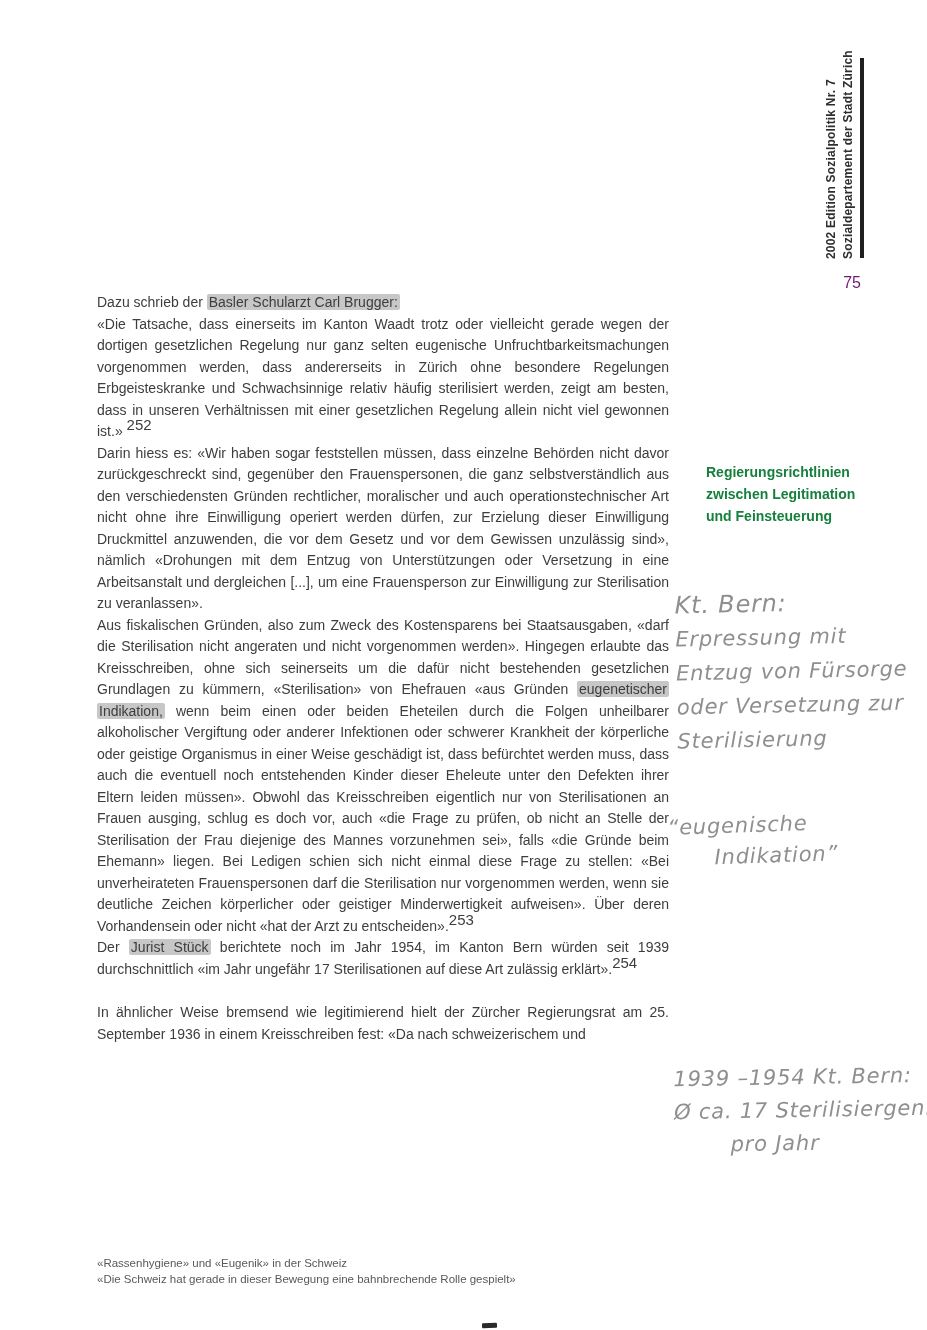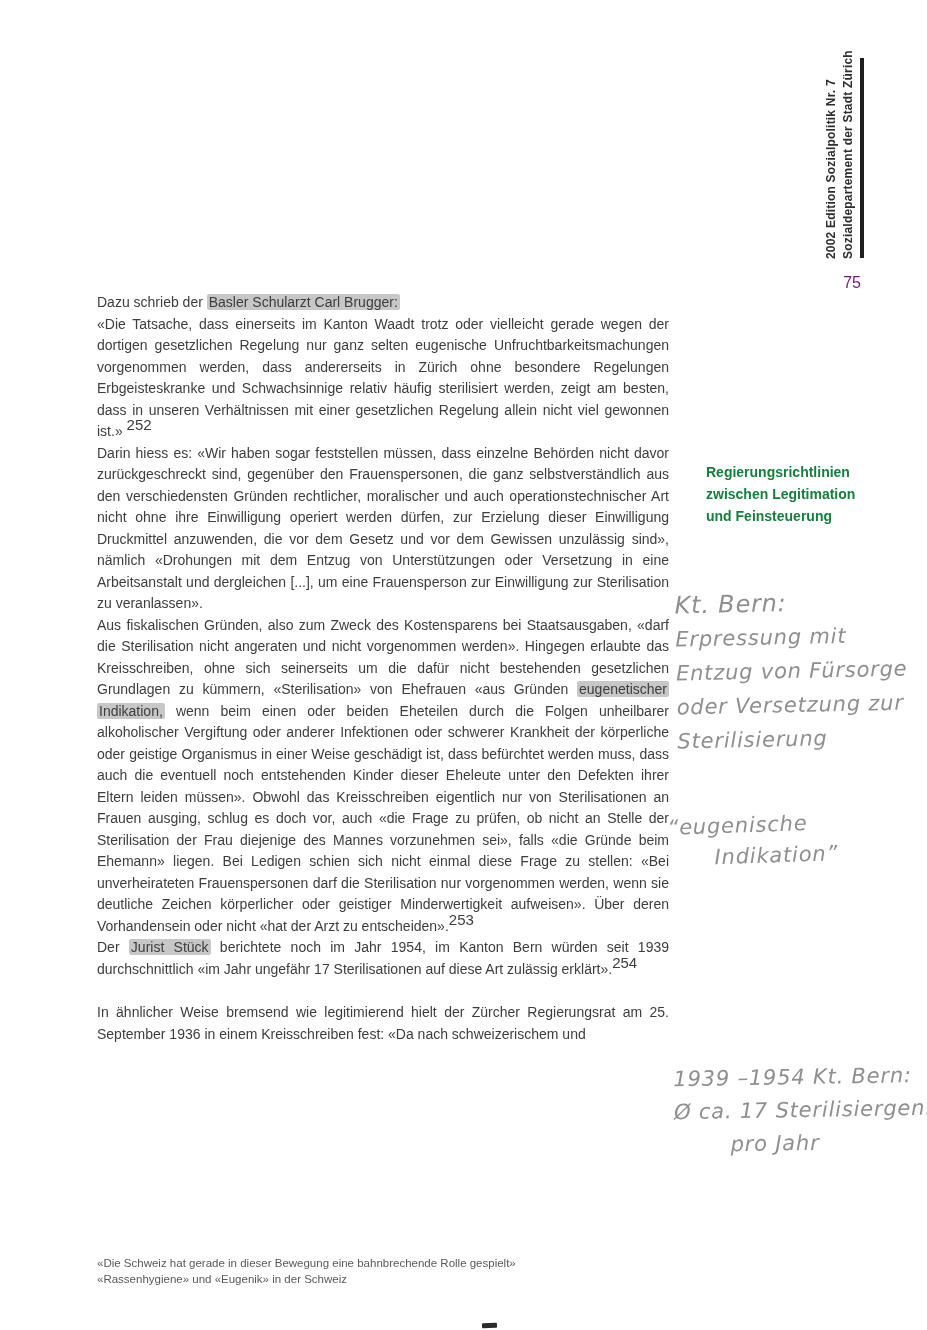--- a/index.html
+++ b/index.html
@@ -114,8 +114,8 @@
   </div>
 
   <div class="footer">
+    <div>«Rassenhygiene» und «Eugenik» in der Schweiz</div>
     <div>«Die Schweiz hat gerade in dieser Bewegung eine bahnbrechende Rolle gespielt»</div>
-    <div>«Rassenhygiene» und «Eugenik» in der Schweiz</div>
   </div>
 
   <div class="bottom-mark"></div>

